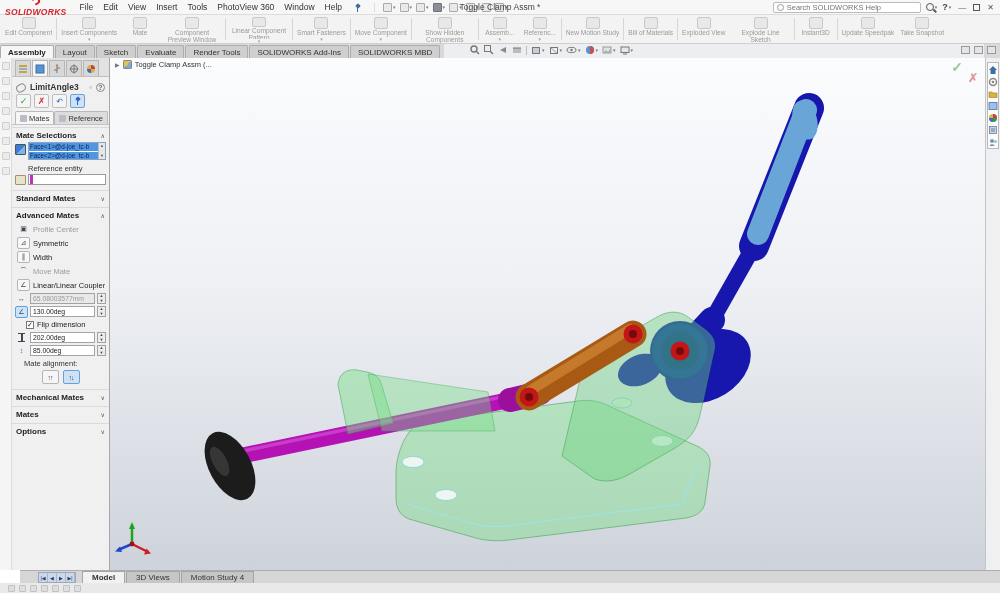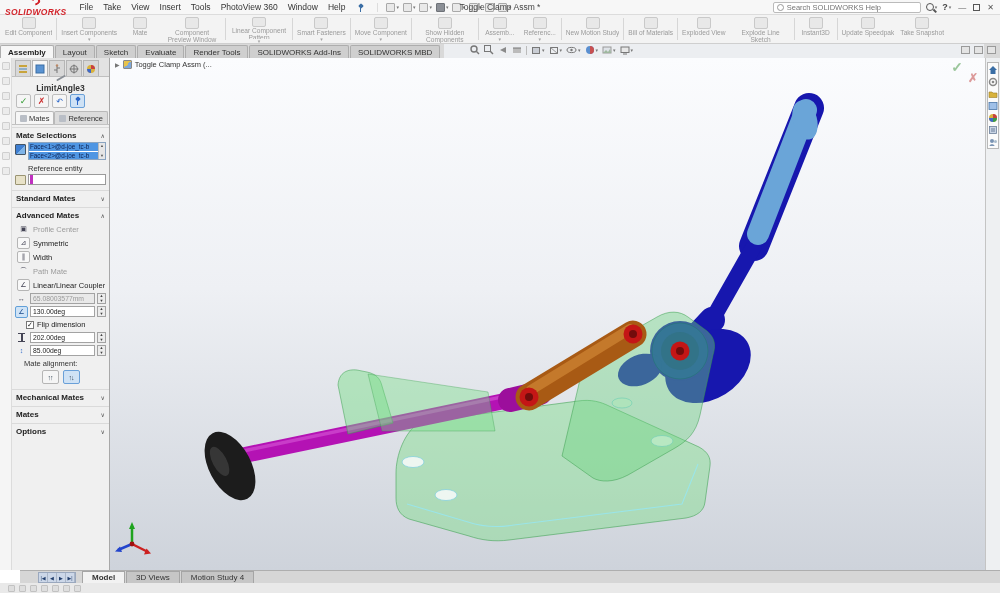--- a/index.html
+++ b/index.html
@@ -190,7 +190,7 @@
       <span class="logotext">SOLIDWORKS</span>
     </div>
     <span class="menu">File</span>
-    <span class="menu">Take</span>
+    <span class="menu">Edit</span>
     <span class="menu">View</span>
     <span class="menu">Insert</span>
     <span class="menu">Tools</span>

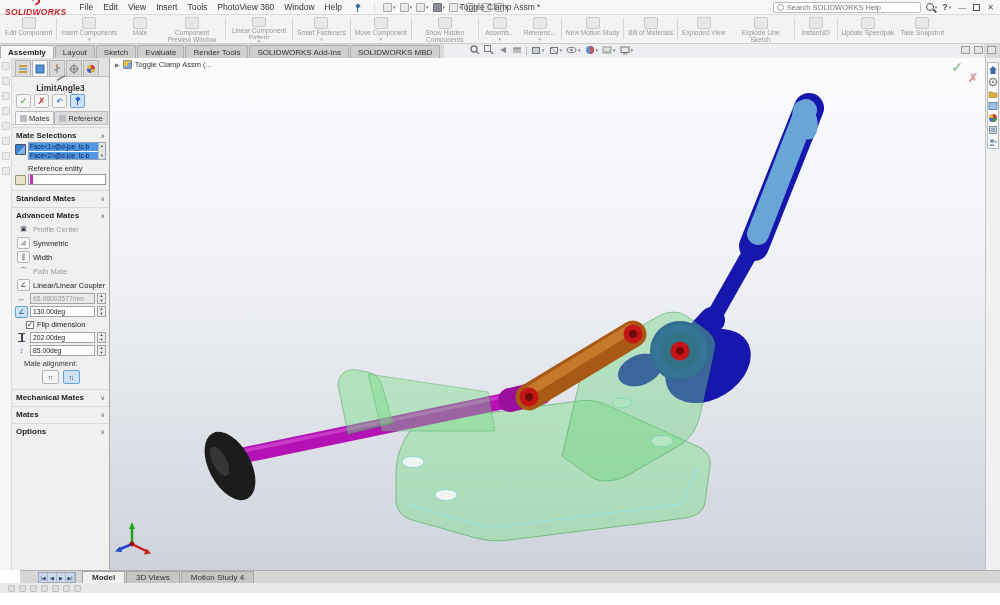--- a/index.html
+++ b/index.html
@@ -76,7 +76,7 @@
   .pm-tab { width:16px; height:16px; border:1px solid #b5b5b5; border-bottom:none; background:#d8d8d8;
             display:flex; align-items:center; justify-content:center; }
   .pm-tab.active { background:#f6f6f6; }
-  .pm-title { display:flex; align-items:center; gap:4px; height:15px; padding:0 4px; font-weight:bold; font-size:8.5px;flex-direction:column; }
+  .pm-title { display:flex; align-items:flex-end; gap:4px; height:15px; padding:0 4px; font-weight:bold; font-size:8.5px; }
   .mateglyph { width:10px; height:8px; border:1.5px solid #8a8f96; border-radius:4px; transform:rotate(-30deg); }
   .pm-title .spacer { flex:1; }
   .ti { font-size:8px; color:#777; }

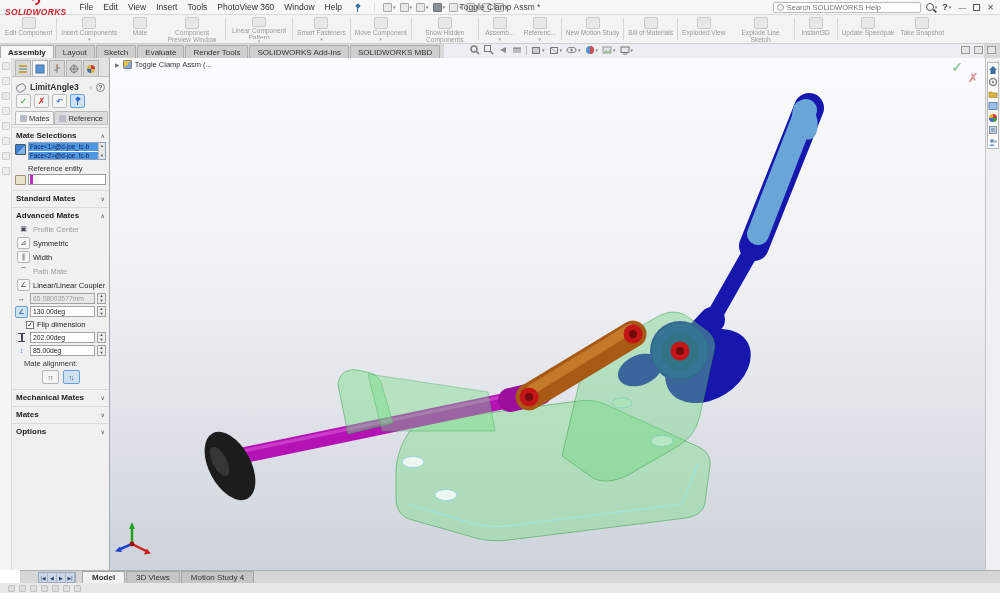--- a/index.html
+++ b/index.html
@@ -540,7 +540,7 @@
       </div>
     <div class="ami">
         <span class="amico">⌒</span>
-        <span class="amitext dis">Path Mate</span>
+        <span class="amitext dis">Move Mate</span>
       </div>
     <div class="ami">
         <span class="amico btn">∠</span>

